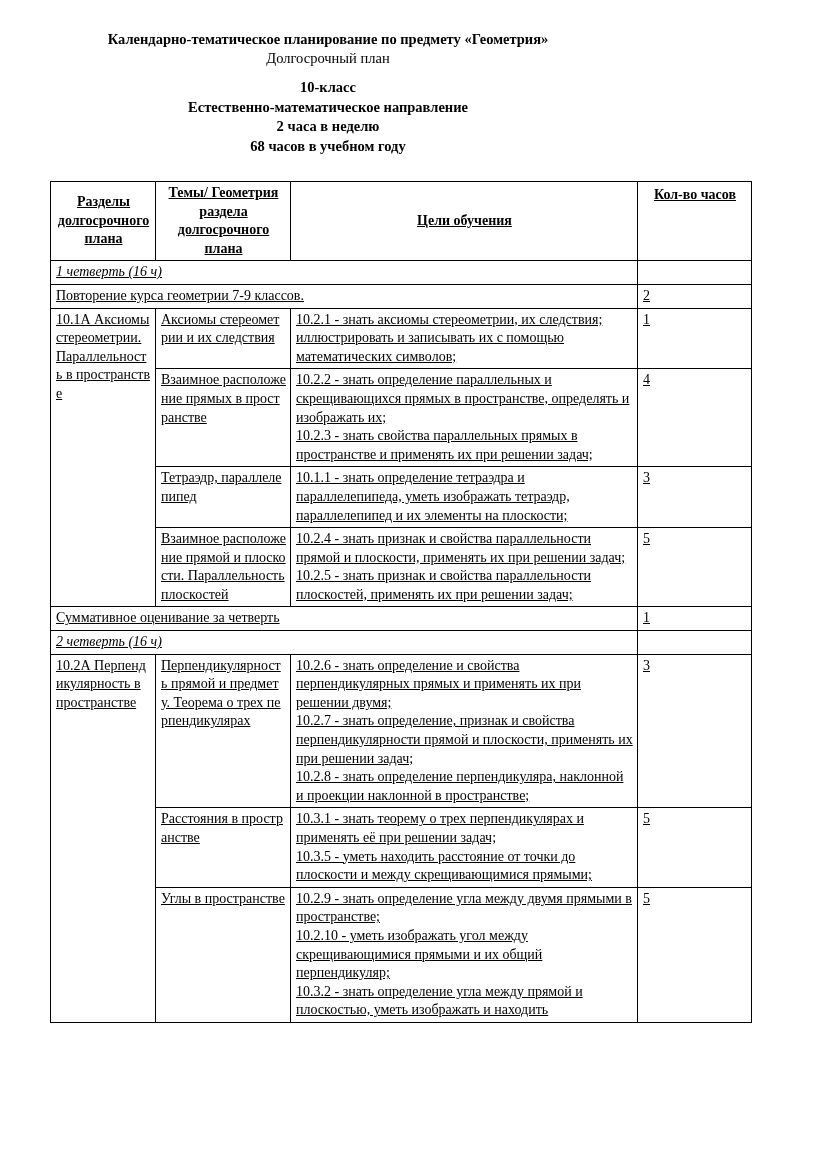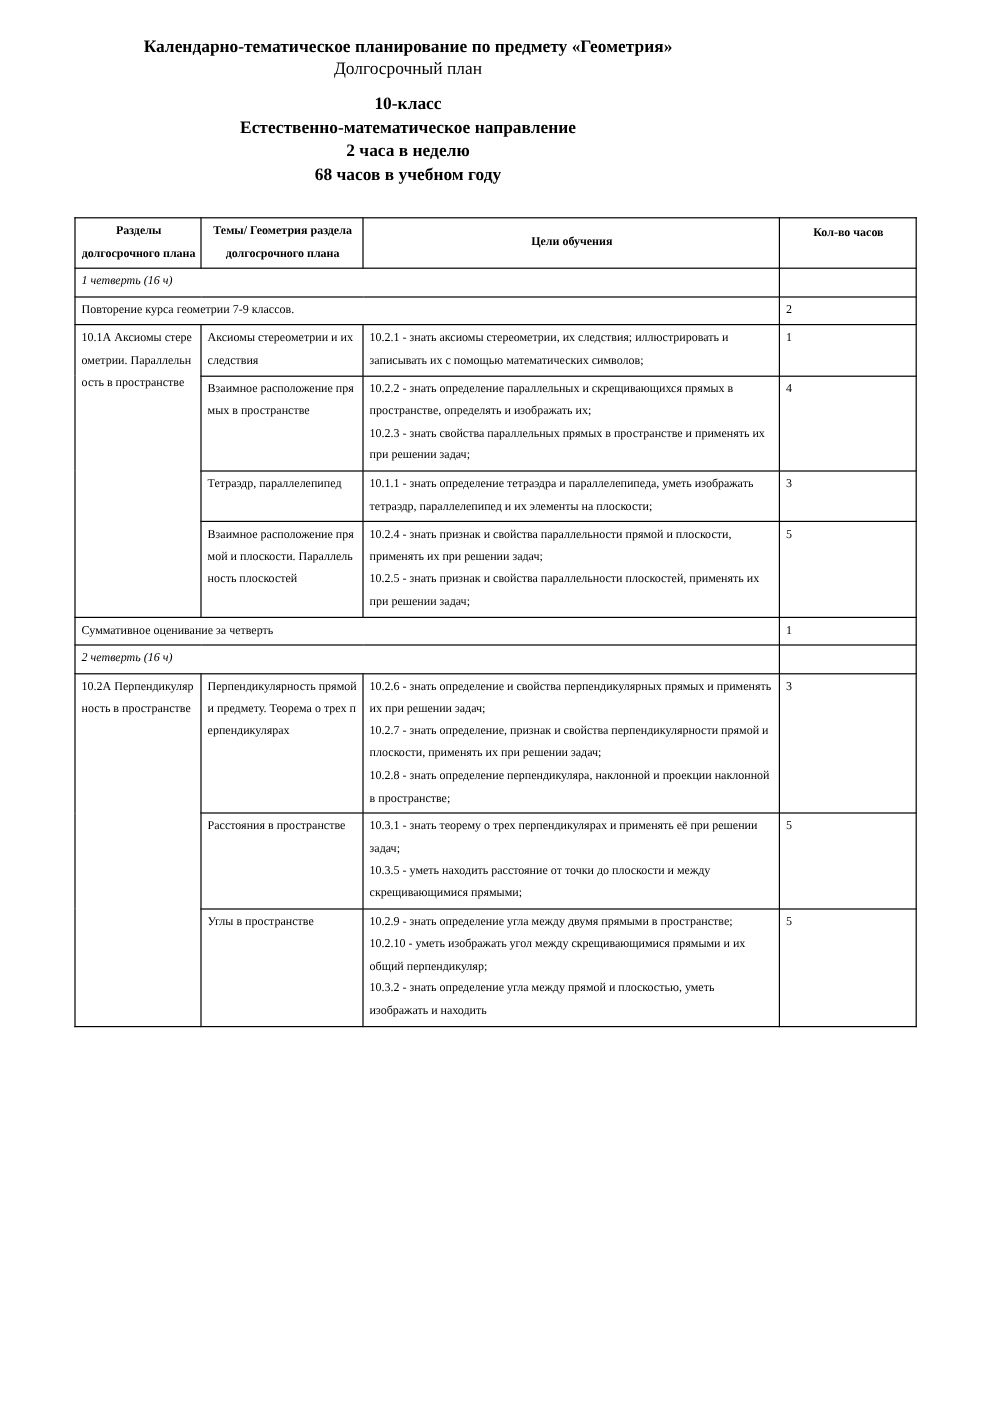--- a/index.html
+++ b/index.html
@@ -21,7 +21,6 @@
     height: 1170px;
     box-sizing: border-box;
     padding: 30px 76px 0 50px;
-    margin-left: 12px;
   }
 
   

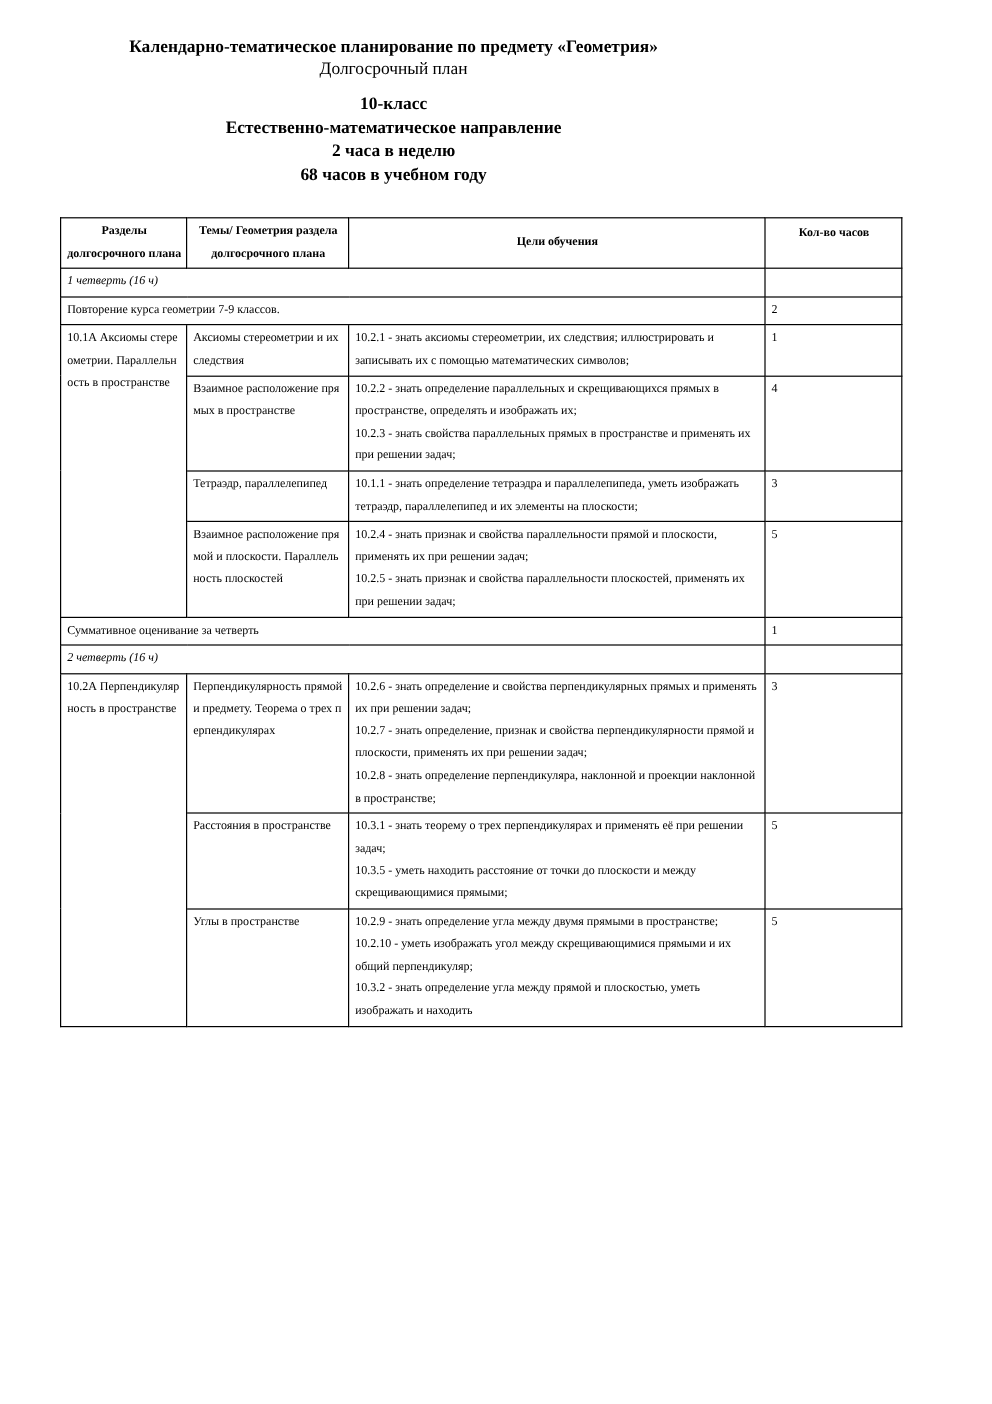--- a/index.html
+++ b/index.html
@@ -56,7 +56,8 @@
     margin-top: 25px;
     border-collapse: collapse;
     table-layout: fixed;
-    font-size: 10px;
+    font-size: 14px;
+    text-decoration: underline;
   }
   .plan-table td,
   .plan-table th {

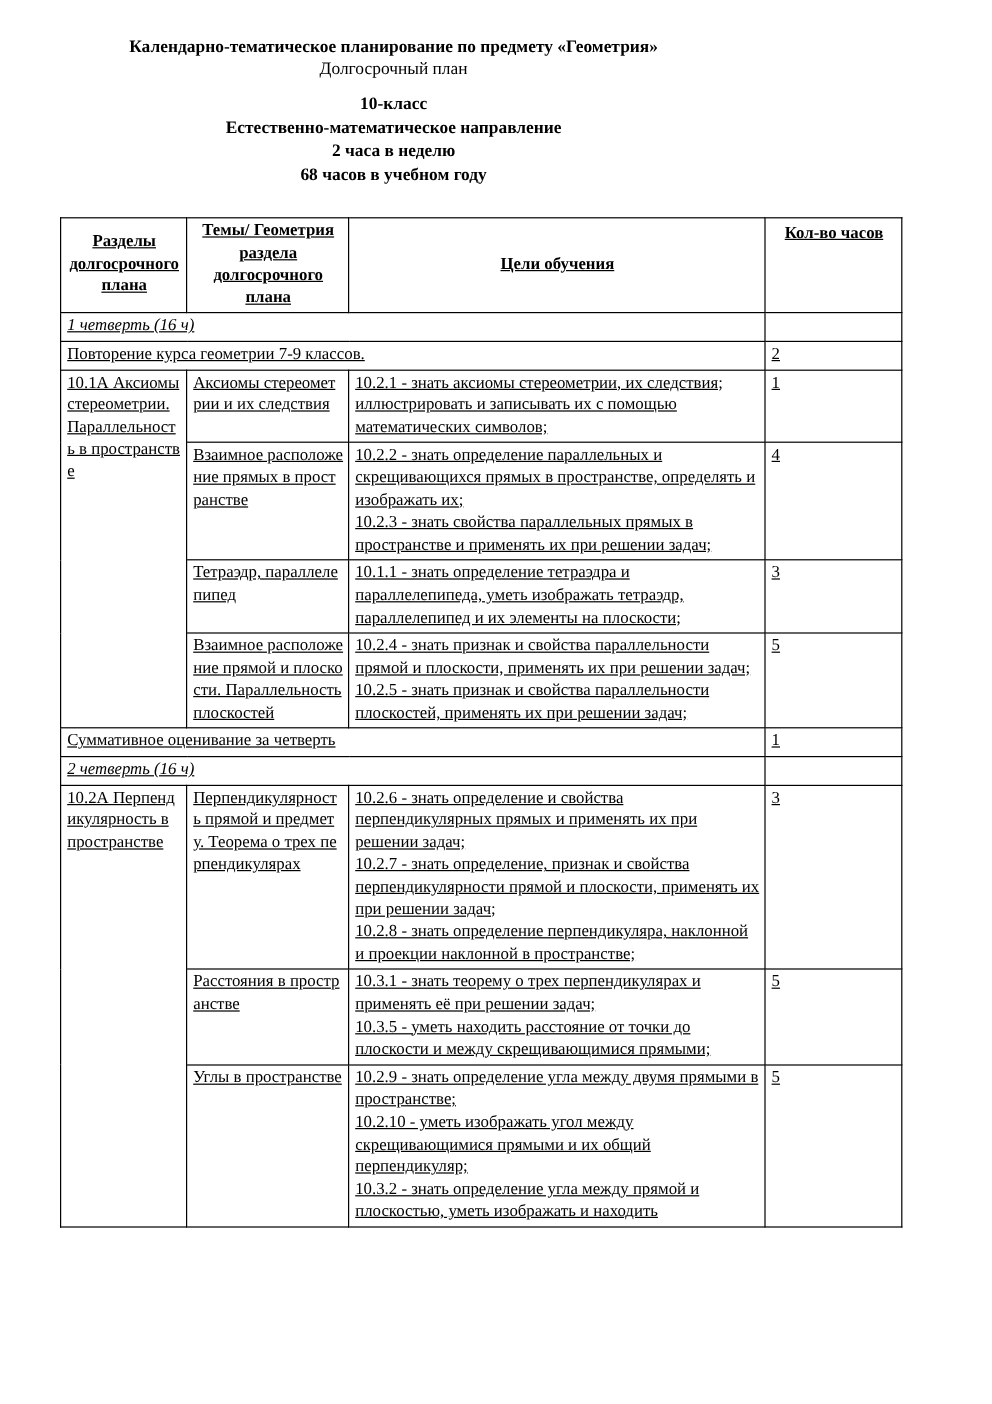--- a/index.html
+++ b/index.html
@@ -203,7 +203,7 @@
           <td class="section-cell" rowspan="3">10.2А Перпендикулярность в пространстве</td>
           <td class="theme-cell">Перпендикулярность прямой и предмету. Теорема о трех перпендикулярах</td>
           <td class="goals-cell">
-            <p>10.2.6 - знать определение и свойства перпендикулярных прямых и применять их при решении задач;</p>
+            <p>10.2.6 - знать определение и свойства перпендикулярных прямых и применять их при решении двумя;</p>
             <p>10.2.7 - знать определение, признак и свойства перпендикулярности прямой и плоскости, применять их при решении задач;</p>
             <p>10.2.8 - знать определение перпендикуляра, наклонной и проекции наклонной в пространстве;</p>
           </td>

